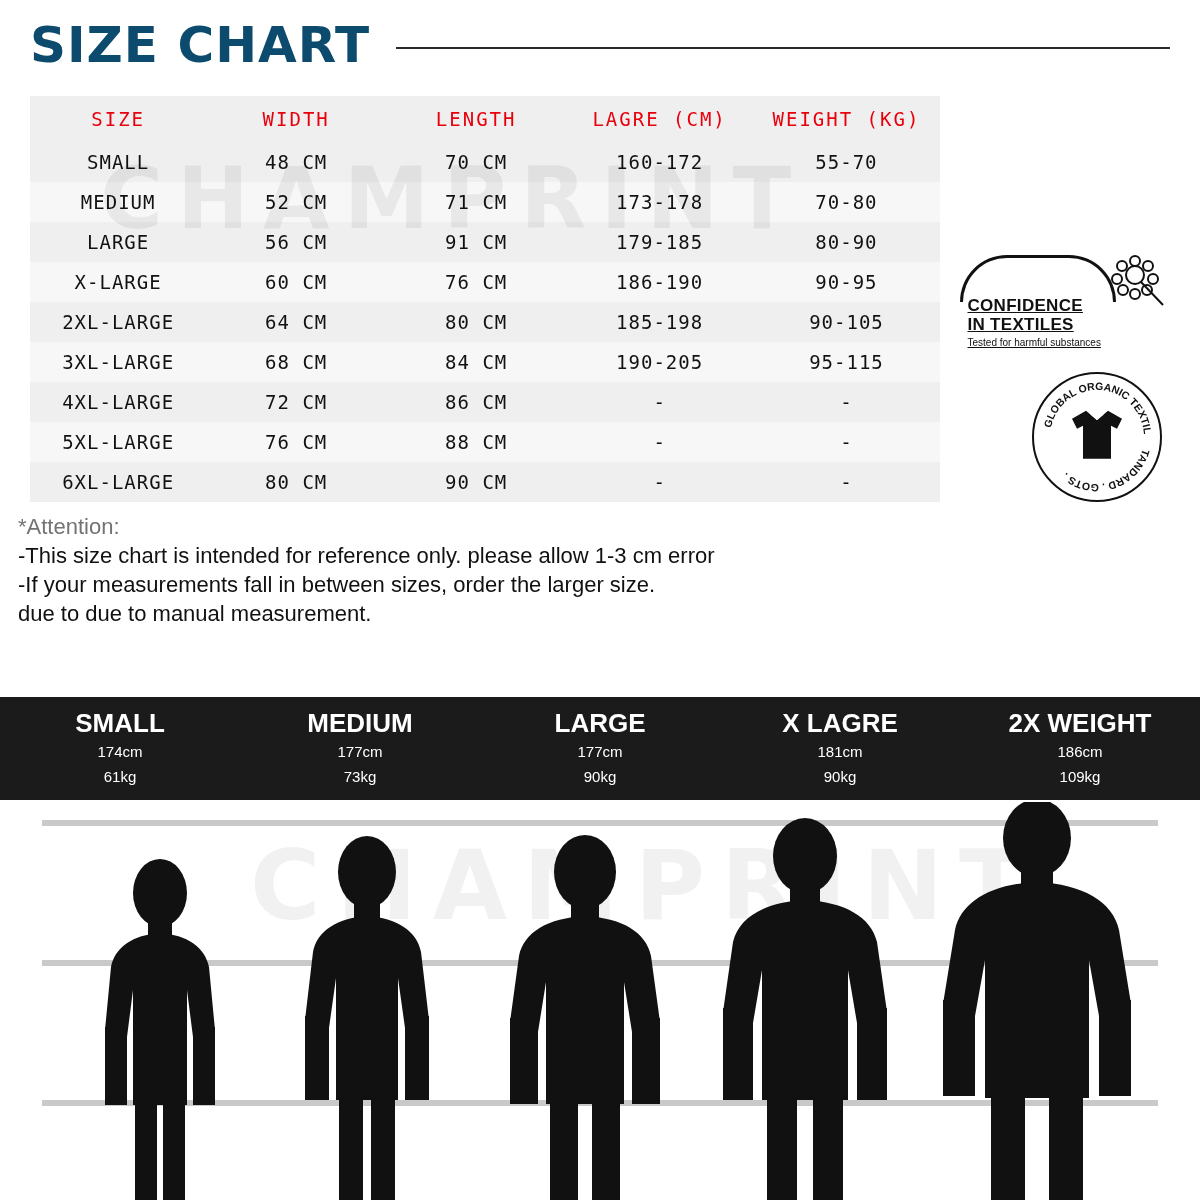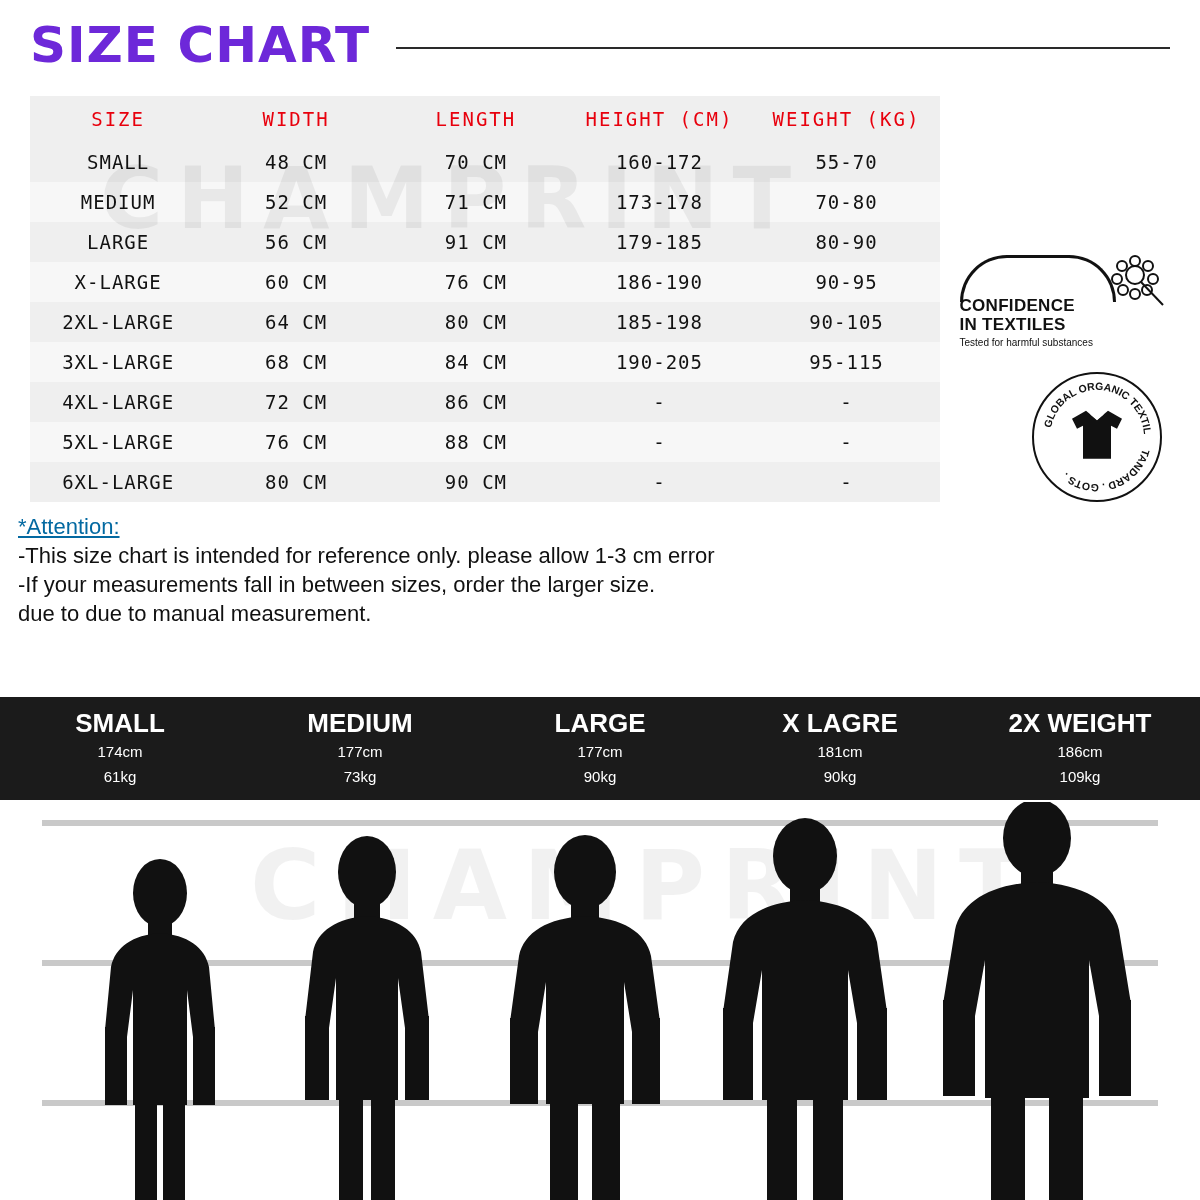--- a/index.html
+++ b/index.html
@@ -23,7 +23,7 @@
     font-weight:bold;
     font-size:50px;
     letter-spacing:1px;
-    color:#6d28d9;
+    color:#0c4a6e;
     white-space:nowrap;
   }
   .title-rule{

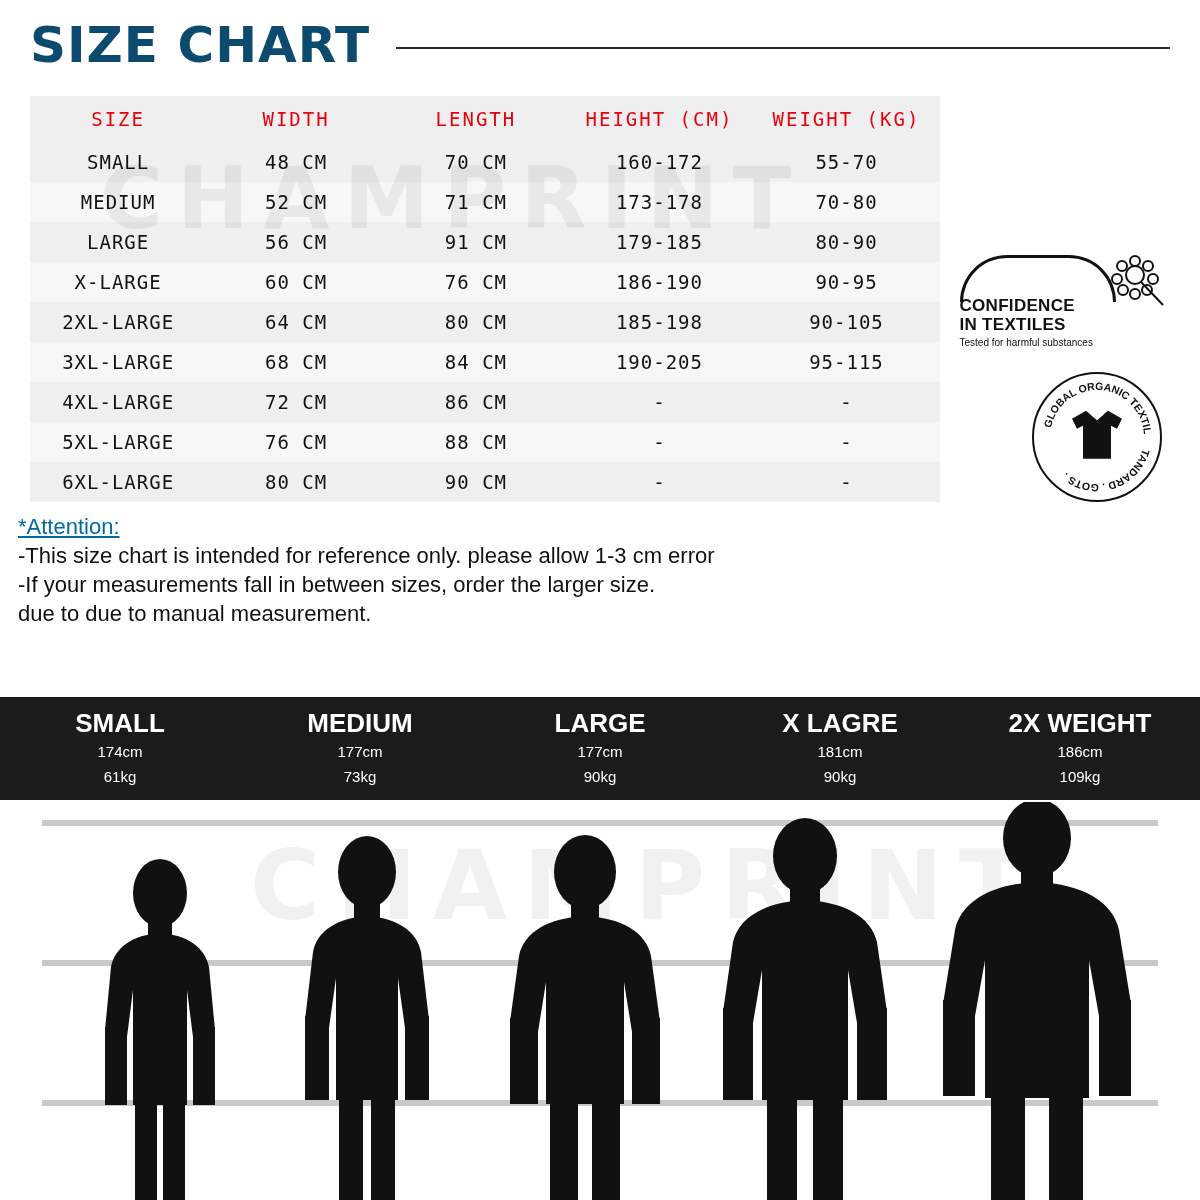--- a/index.html
+++ b/index.html
@@ -205,7 +205,7 @@
           <th class="col-size">SIZE</th>
           <th class="col-width">WIDTH</th>
           <th class="col-length">LENGTH</th>
-          <th class="col-height">HEIGHT (CM)</th>
+          <th class="col-height">LAGRE (CM)</th>
           <th class="col-weight">WEIGHT (KG)</th>
         </tr>
       </thead>

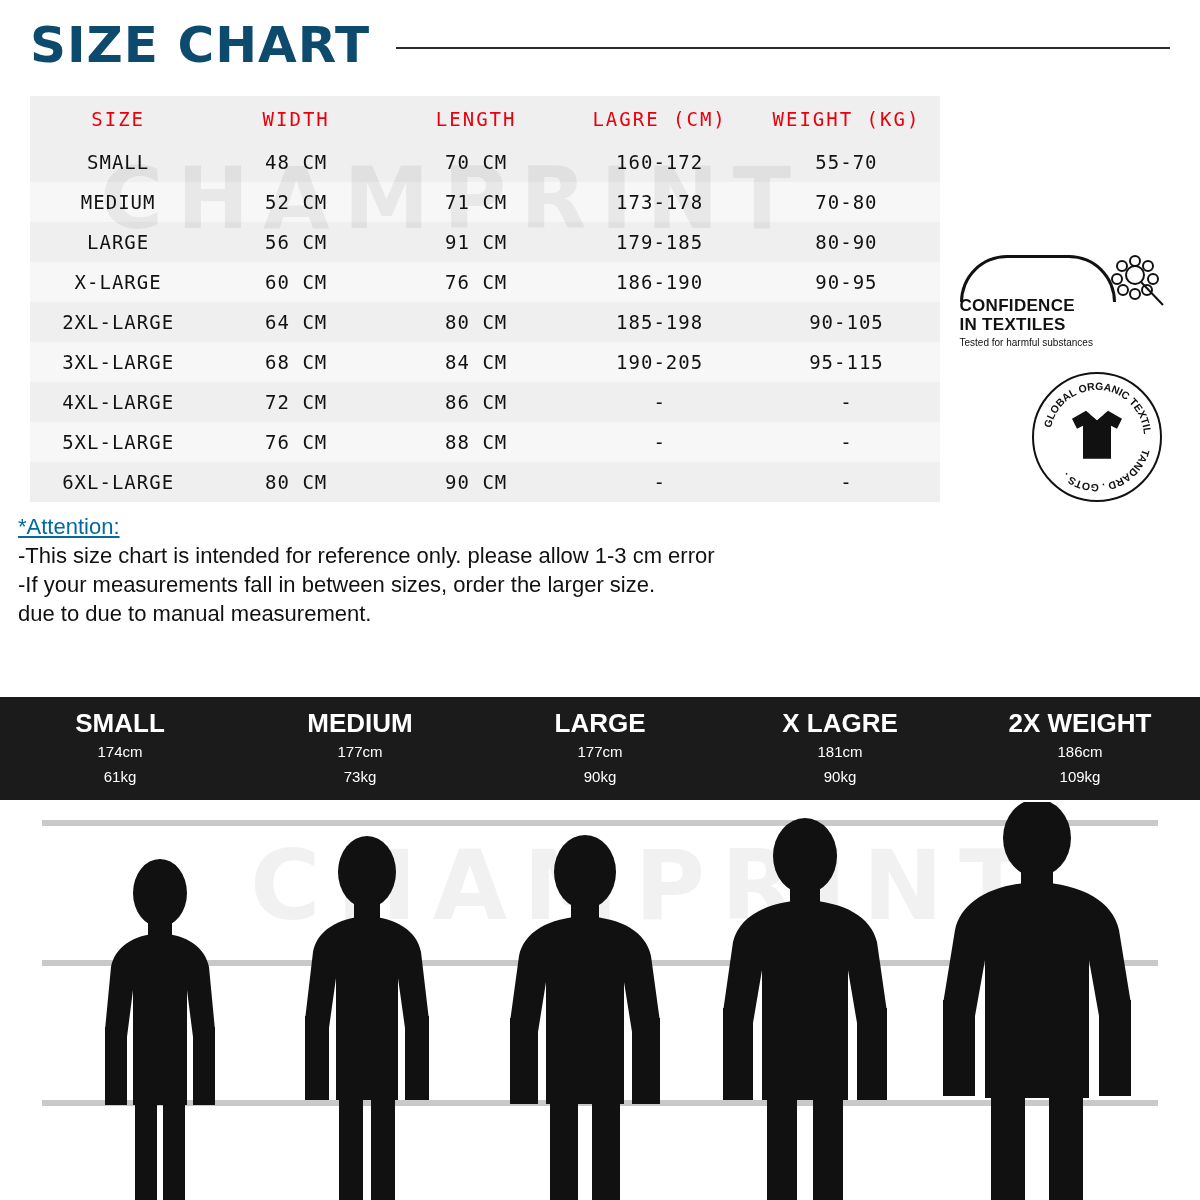--- a/index.html
+++ b/index.html
@@ -105,8 +105,9 @@
   }
   .oeko .lines{
     text-align:left;
-    margin-left:2px;
+    margin-left:10px;
     margin-top:-6px;
+    text-decoration:underline;
   }
   .oeko .l1,.oeko .l2{
     font-size:17px;font-weight:bold;line-height:19px;letter-spacing:.3px;

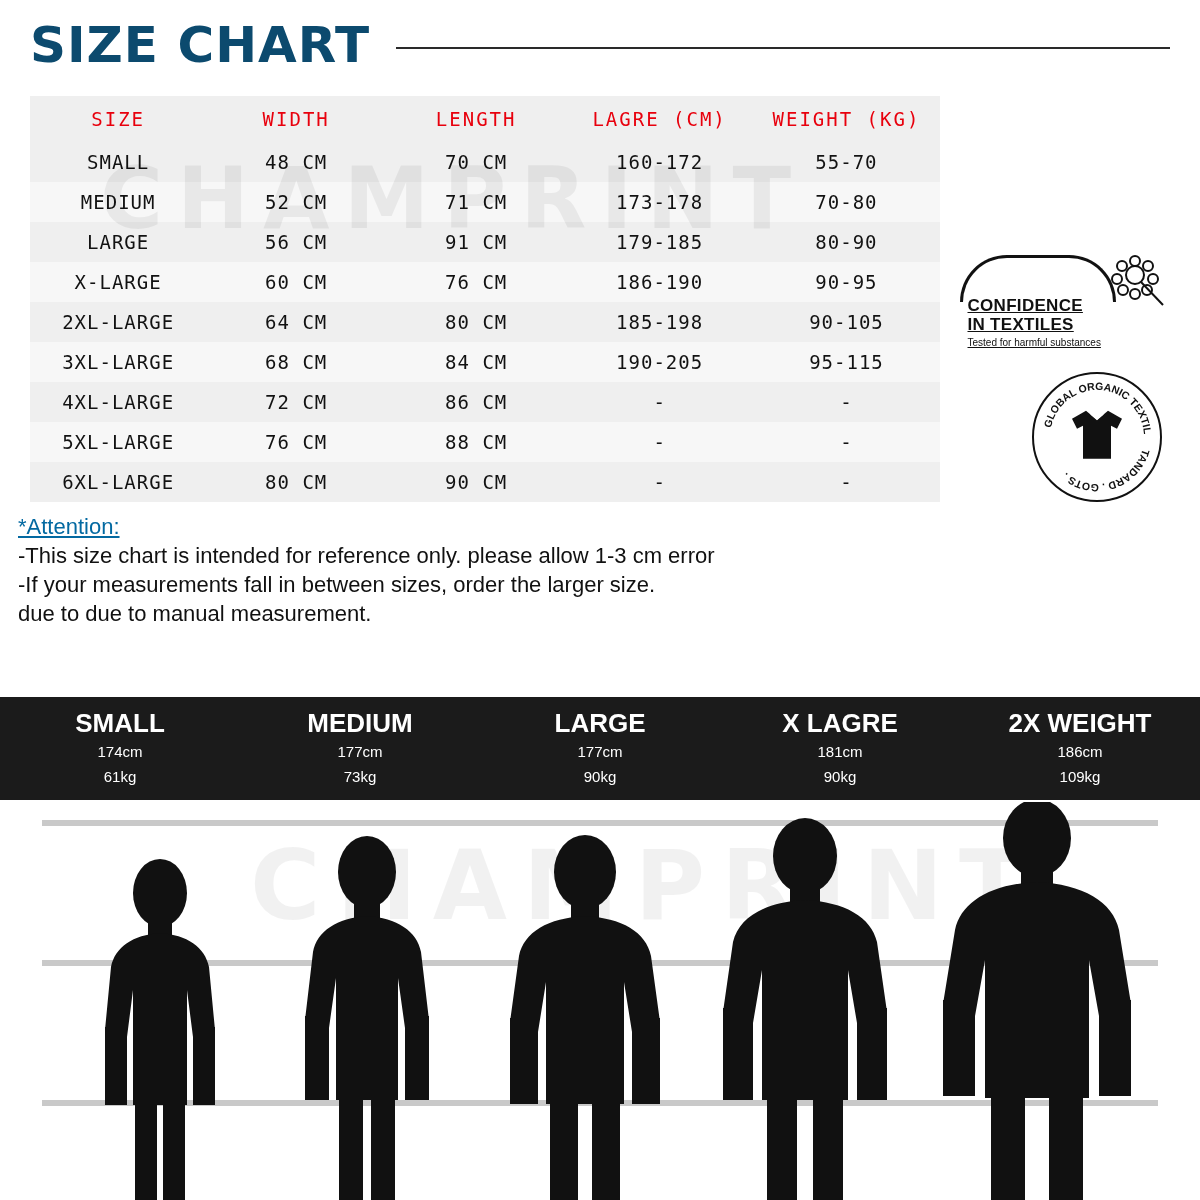--- a/index.html
+++ b/index.html
@@ -145,7 +145,7 @@
     line-height:29px;
     color:#111;
   }
-  .attention .head{color:#0369a1;text-decoration:underline;}
+  .attention .head{color:#737373;}
 
   
   .strip{

